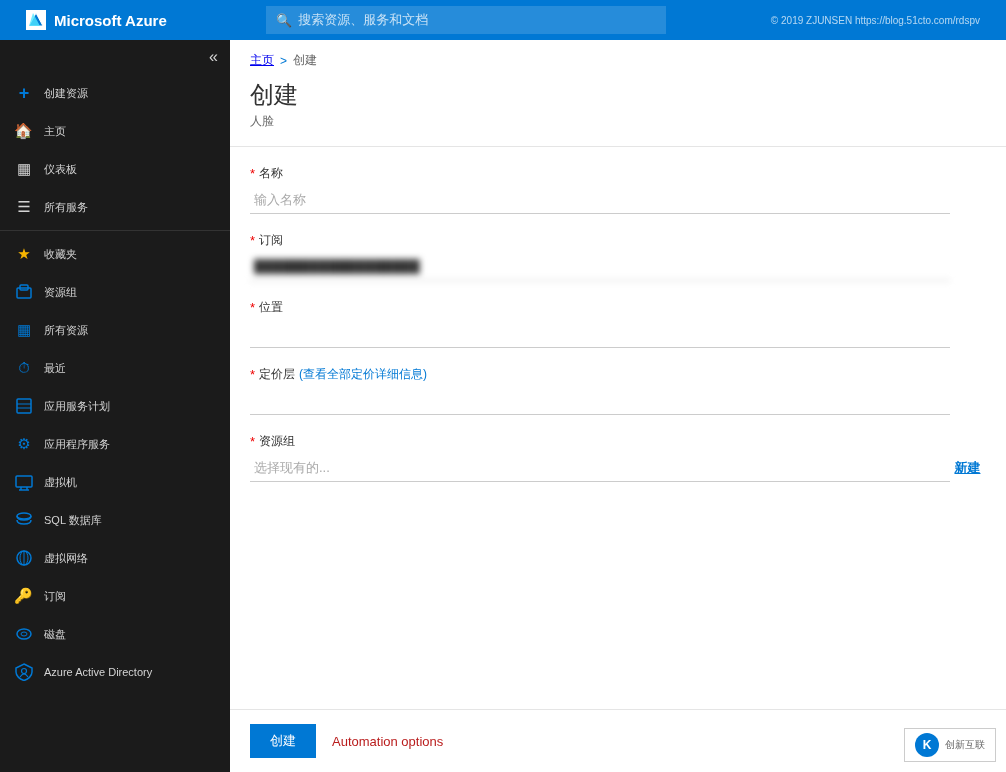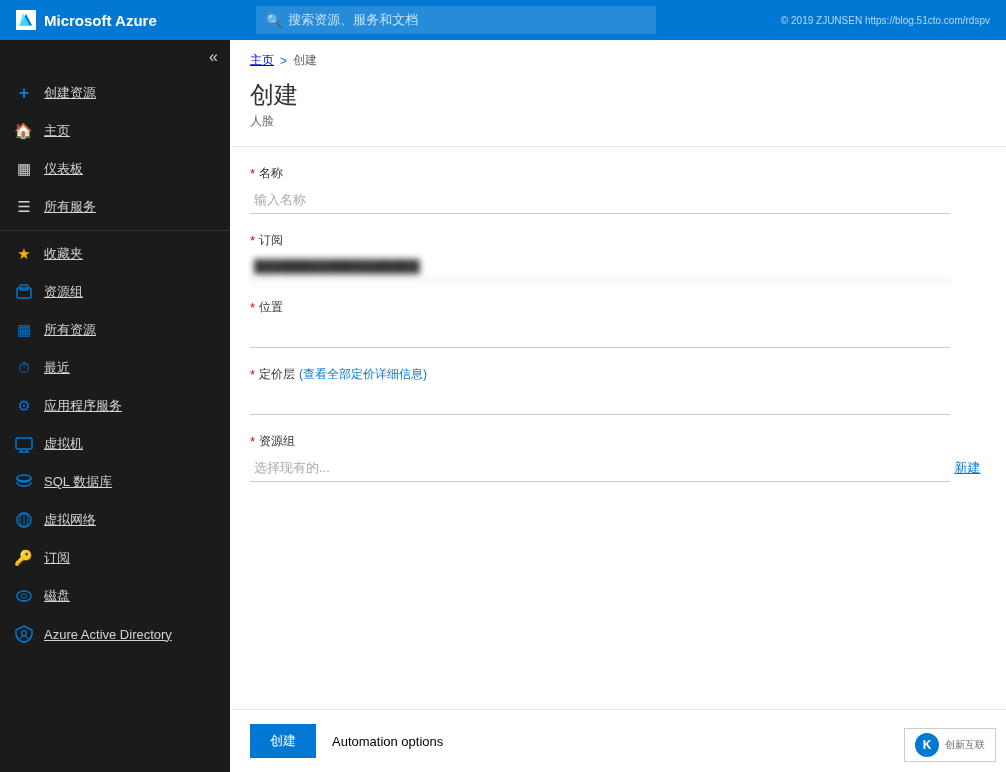--- a/index.html
+++ b/index.html
@@ -9,7 +9,7 @@
     #topbar {
       position: fixed; top: 0; left: 0; right: 0; height: 40px;
       background: #0078d4; display: flex; align-items: center;
-      z-index: 100; padding: 0 16px;
+      z-index: 100; padding: 0 26px;
     }
     #topbar .brand {
       color: #fff; font-size: 15px; font-weight: 600; display: flex; align-items: center; gap: 8px;

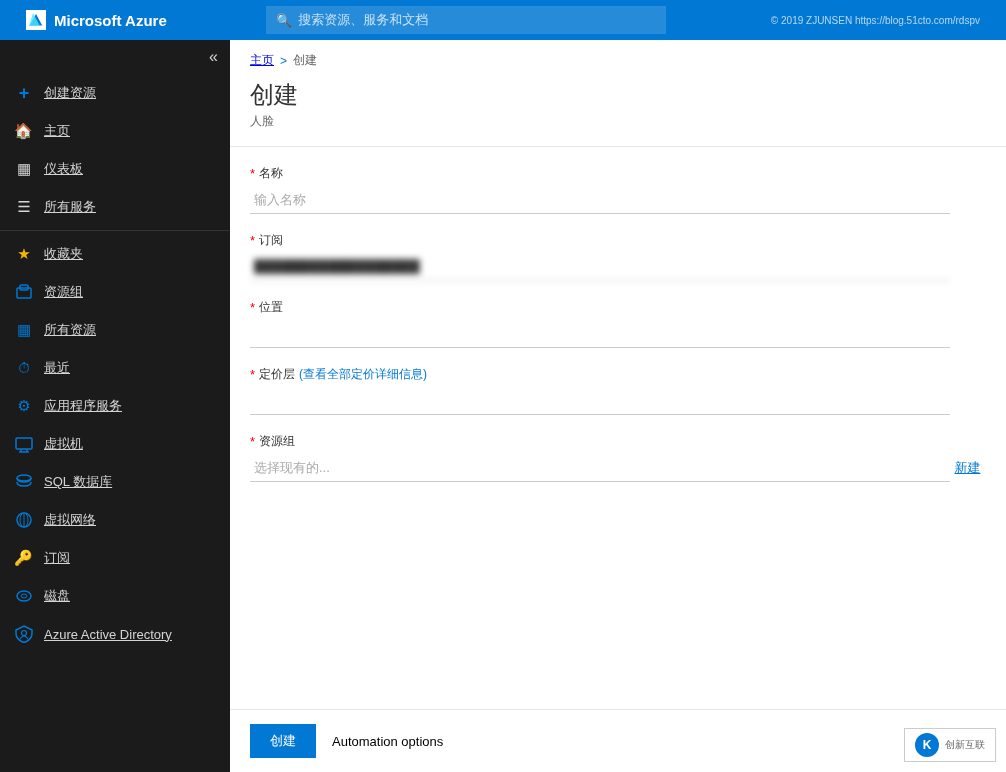--- a/index.html
+++ b/index.html
@@ -56,7 +56,7 @@
       width: 20px; height: 20px; display: flex; align-items: center;
       justify-content: center; flex-shrink: 0; font-size: 15px;
     }
-    .sidebar-item .si-label { font-size: 13px; text-decoration: underline; }
+    .sidebar-item .si-label { font-size: 11px; }
 
     
     #main {

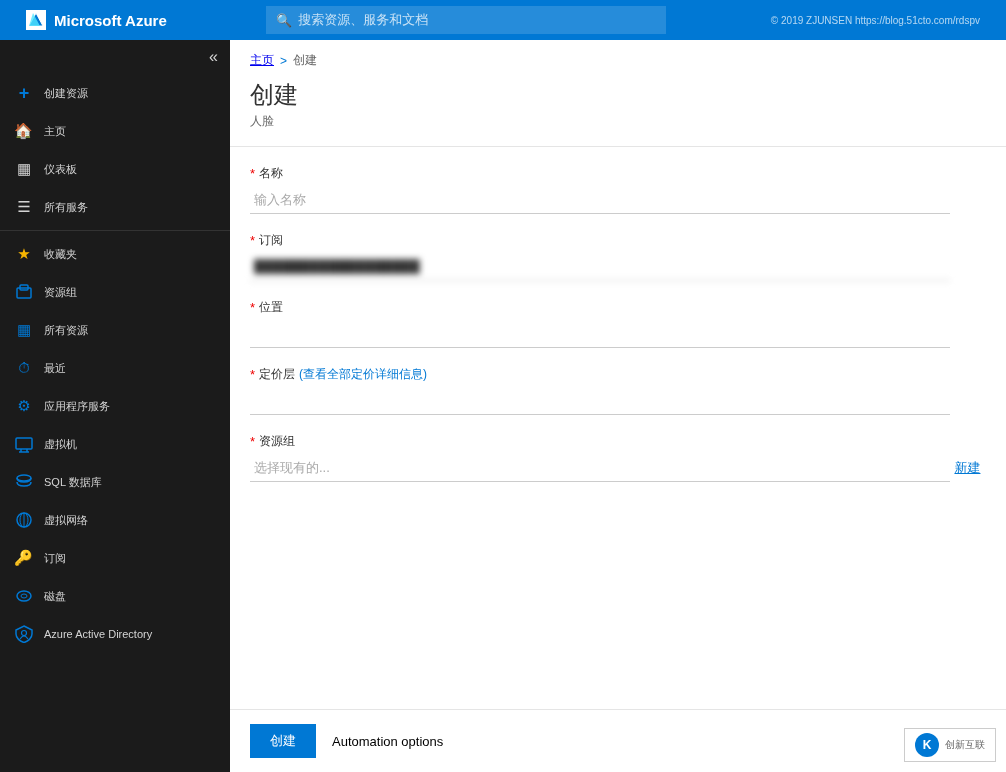--- a/index.html
+++ b/index.html
@@ -212,6 +212,16 @@
       <span class="si-label">最近</span>
     </div>
 
+    <div class="sidebar-item">
+      <span class="si-icon" style="color:#0078d4;">
+        <svg width="18" height="18" viewBox="0 0 18 18">
+          <rect x="2" y="2" width="14" height="14" rx="1" fill="none" stroke="#0078d4" stroke-width="1.5"></rect>
+          <line x1="2" y1="7" x2="16" y2="7" stroke="#0078d4" stroke-width="1"></line>
+          <line x1="2" y1="11" x2="16" y2="11" stroke="#0078d4" stroke-width="1"></line>
+        </svg>
+      </span>
+      <span class="si-label">应用服务计划</span>
+    </div>
 
     <div class="sidebar-item">
       <span class="si-icon" style="color:#0078d4;">⚙</span>

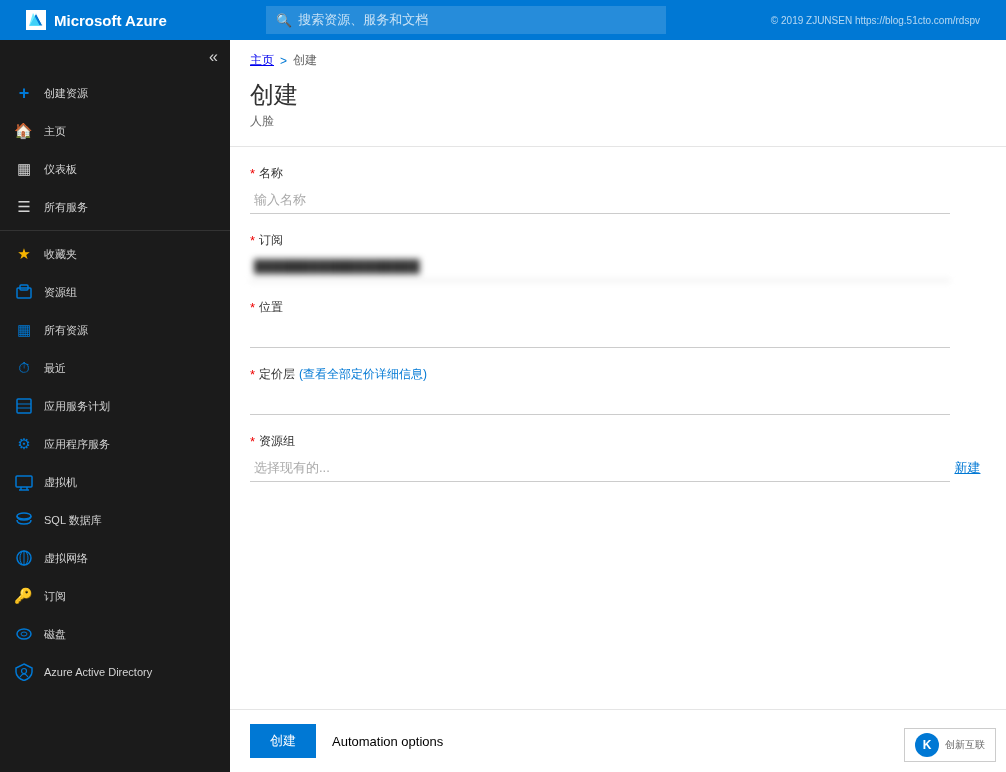--- a/index.html
+++ b/index.html
@@ -105,7 +105,7 @@
 
     .new-link {
       color: #0078d4; font-size: 13px; cursor: pointer;
-      margin-top: 4px; display: inline-block;
+      margin-top: 4px; display: inline-block; font-weight: bold;
     }
 
     

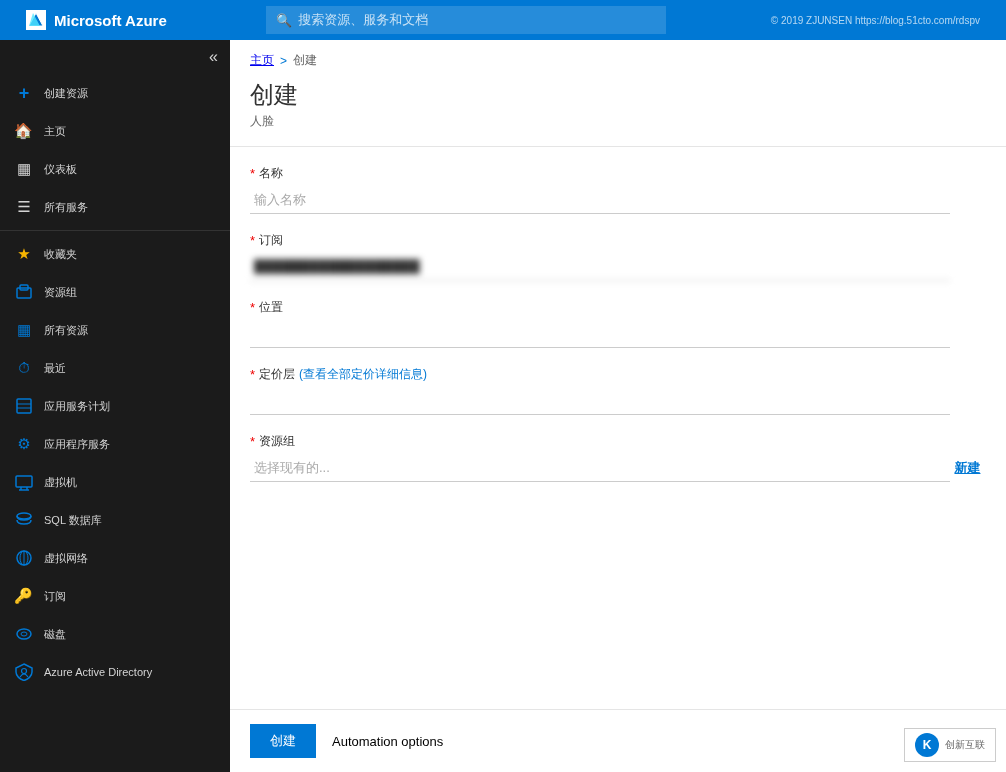--- a/index.html
+++ b/index.html
@@ -119,7 +119,7 @@
       font-weight: 500;
     }
     .btn-automation {
-      background: transparent; border: none; color: #000000;
+      background: transparent; border: none; color: #b91c1c;
       font-size: 13px; cursor: pointer;
     }
 

